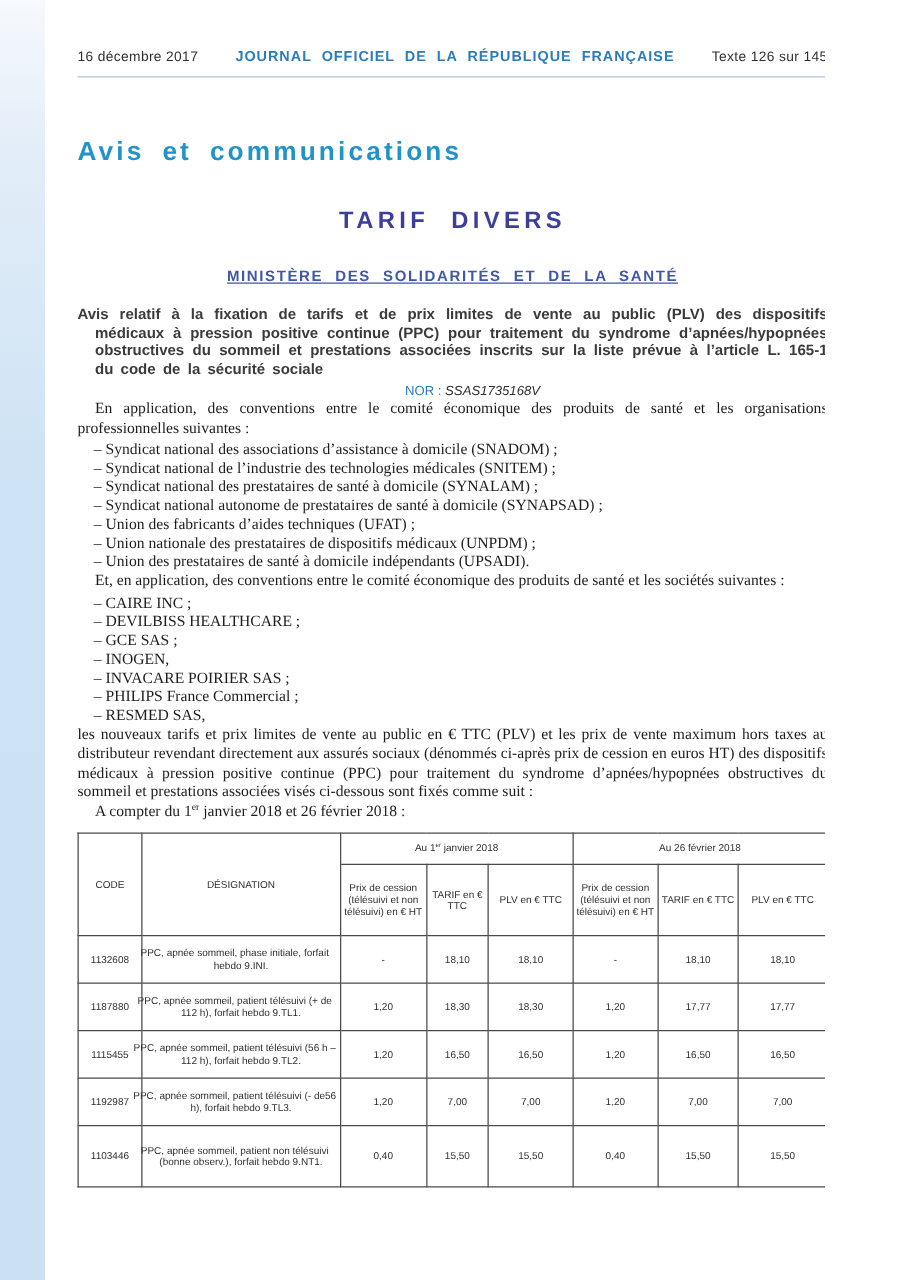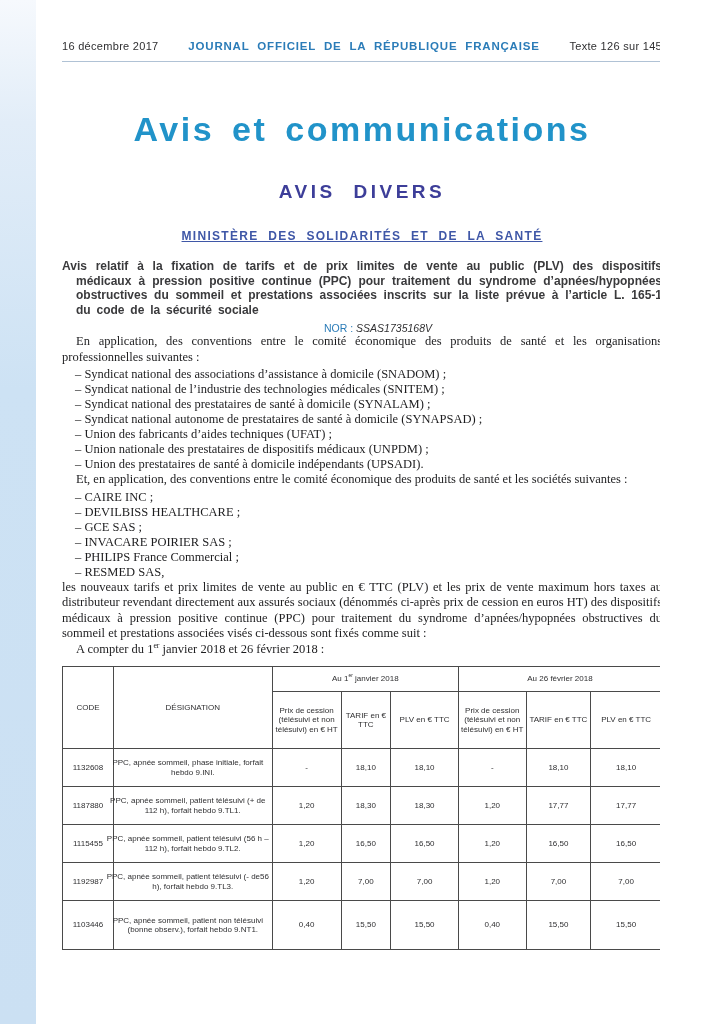--- a/index.html
+++ b/index.html
@@ -25,8 +25,8 @@
 
   
   .main-title {
-    margin:48px 0 0 0; text-align:center; font-family:"Liberation Sans", sans-serif;
-    font-size:34px; font-weight:bold; color:#2193c9; letter-spacing:2.5px; word-spacing:6px;
+    margin:48px 0 0 0; font-family:"Liberation Sans", sans-serif;
+    font-size:21px; font-weight:bold; color:#2193c9; letter-spacing:2.5px; word-spacing:6px;
   }
   .section-title {
     margin:32px 0 0 0; text-align:center; font-family:"Liberation Sans", sans-serif;

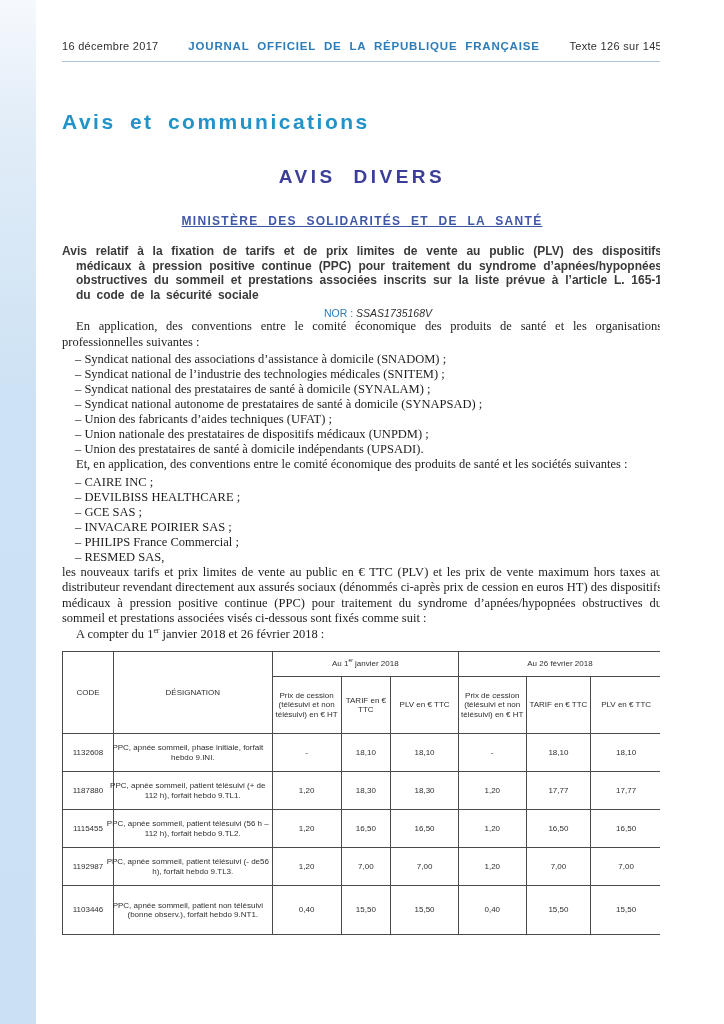--- a/index.html
+++ b/index.html
@@ -89,7 +89,7 @@
     <hr class="hdr-rule">
 
     <h1 class="main-title">Avis et communications</h1>
-    <h2 class="section-title">AVIS DIVERS</h2>
+    <h2 class="section-title">TARIF DIVERS</h2>
     <h3 class="ministry">MINISTÈRE DES SOLIDARITÉS ET DE LA SANTÉ</h3>
 
     <p class="notice">Avis relatif à la fixation de tarifs et de prix limites de vente au public (PLV) des dispositifs médicaux à pression positive continue (PPC) pour traitement du syndrome d’apnées/hypopnées obstructives du sommeil et prestations associées inscrits sur la liste prévue à l’article L. 165-1 du code de la sécurité sociale</p>

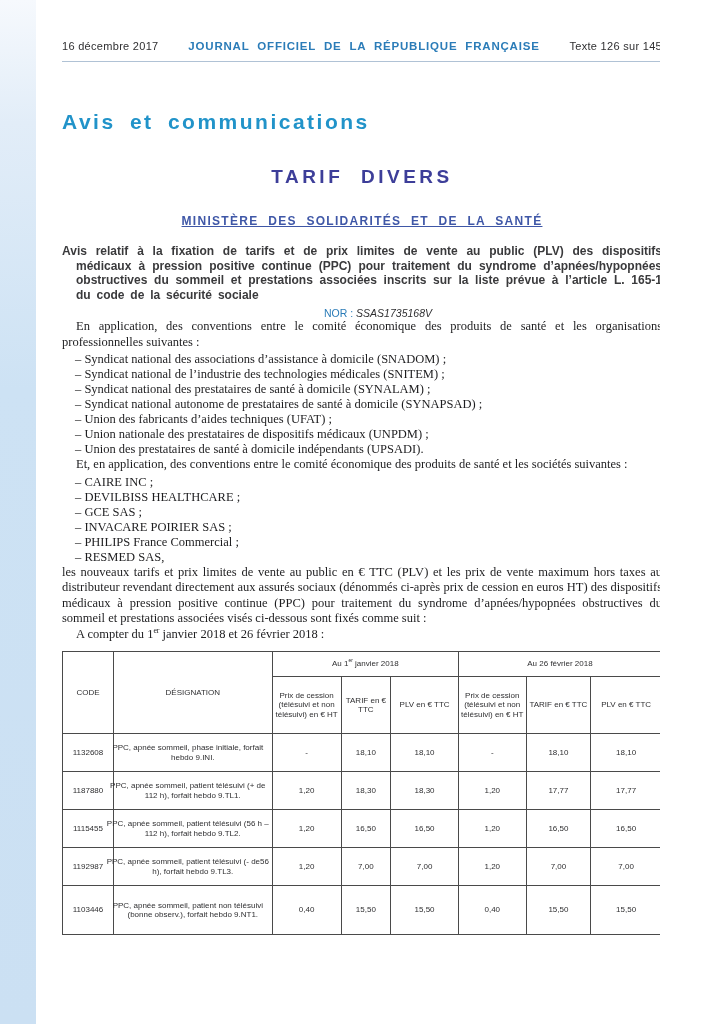--- a/index.html
+++ b/index.html
@@ -114,6 +114,7 @@
       <li>– CAIRE INC ;</li>
       <li>– DEVILBISS HEALTHCARE ;</li>
       <li>– GCE SAS ;</li>
+      <li>– INOGEN,</li>
       <li>– INVACARE POIRIER SAS ;</li>
       <li>– PHILIPS France Commercial ;</li>
       <li>– RESMED SAS,</li>

